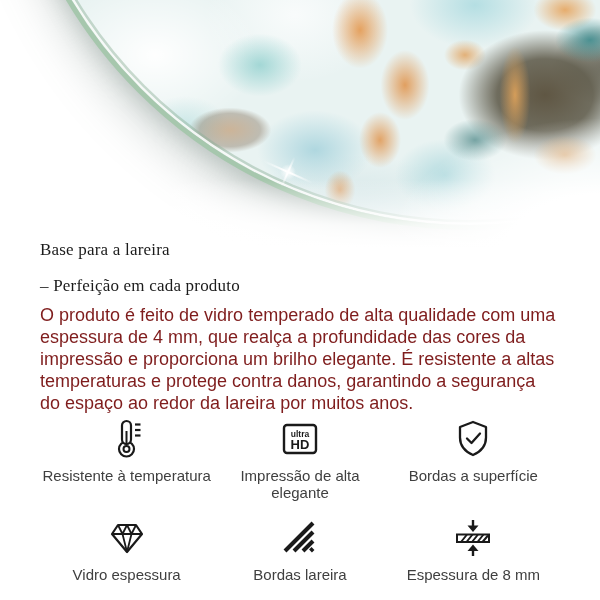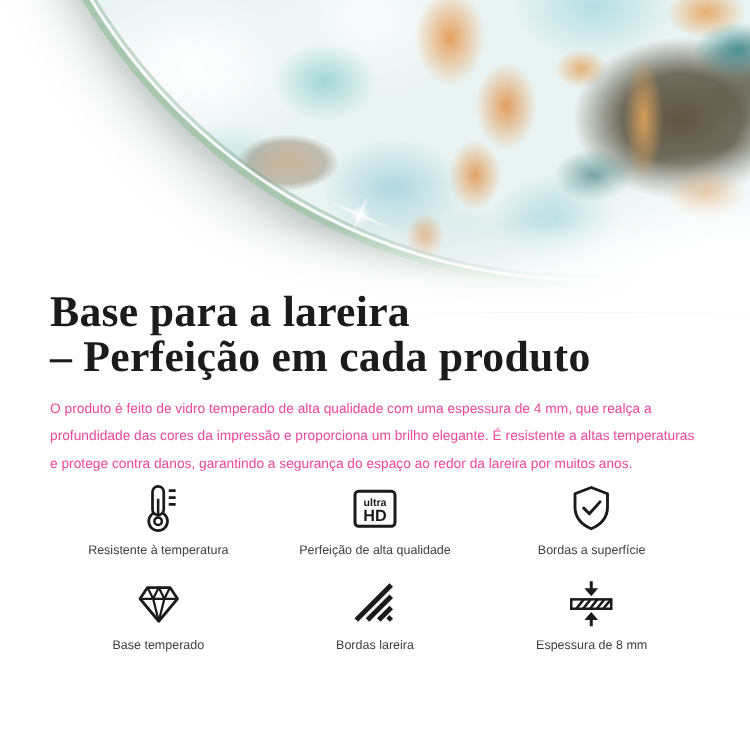--- a/index.html
+++ b/index.html
@@ -57,7 +57,7 @@
 
   
   .content { position:relative; margin-top:-18px; padding:0 40px; }
-  h1 { font-family:"Liberation Serif", serif; font-weight:700; font-size:35px;
+  h1 { font-family:"Liberation Serif", serif; font-weight:400; font-size:17px;
        line-height:36px; color:#1b1b1b; letter-spacing:.2px; }
   .description { margin-top:12px; font-size:11px; line-height:22px; color:#ec4899; }
 

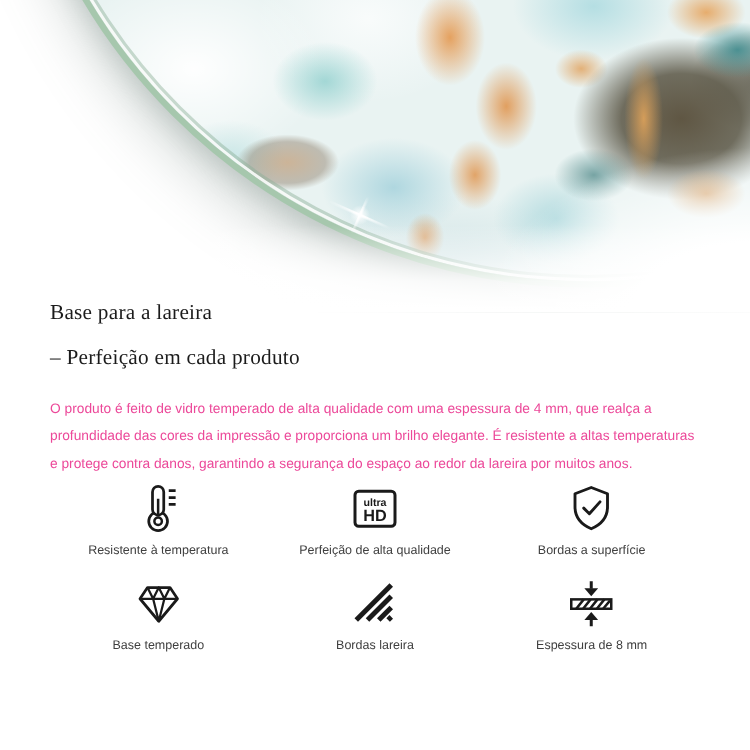--- a/index.html
+++ b/index.html
@@ -59,7 +59,7 @@
   .content { position:relative; margin-top:-18px; padding:0 40px; }
   h1 { font-family:"Liberation Serif", serif; font-weight:400; font-size:17px;
        line-height:36px; color:#1b1b1b; letter-spacing:.2px; }
-  .description { margin-top:12px; font-size:11px; line-height:22px; color:#ec4899; }
+  .description { margin-top:0; font-size:18px; line-height:22px; color:#7f1d1d; }
 
   
   .features { display:grid; grid-template-columns:repeat(3,1fr); row-gap:14px; margin-top:2px; }

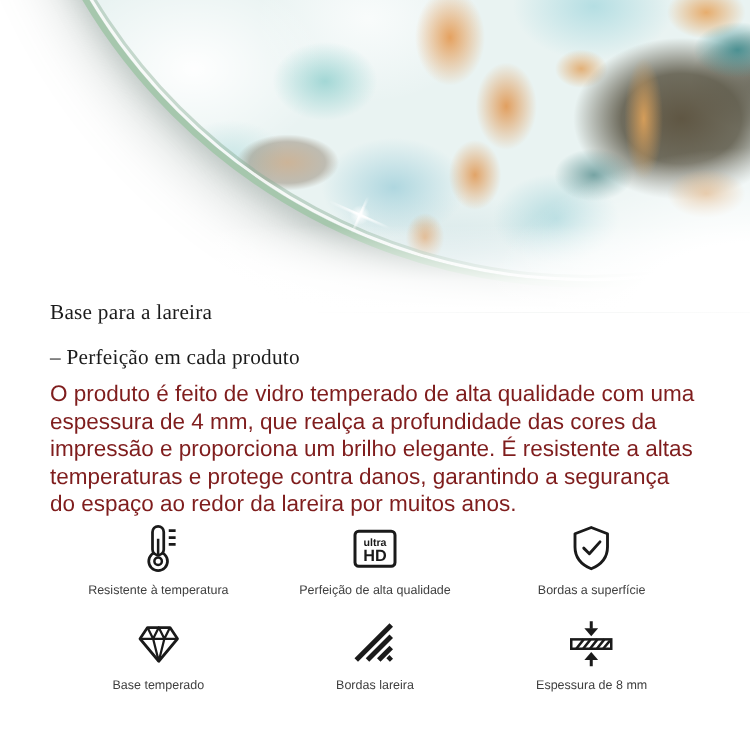--- a/index.html
+++ b/index.html
@@ -65,7 +65,7 @@
   .features { display:grid; grid-template-columns:repeat(3,1fr); row-gap:14px; margin-top:2px; }
   .feature { display:flex; flex-direction:column; align-items:center; text-align:center; }
   .icon-box { height:44px; display:flex; align-items:flex-end; justify-content:center; }
-  .feature-label { margin-top:7px; font-size:10px; color:#3f3f3f; }
+  .feature-label { margin-top:7px; font-size:15px; color:#3f3f3f; }
   svg { display:block; }
   .st { stroke:#1a1a1a; fill:none; }
 </style>

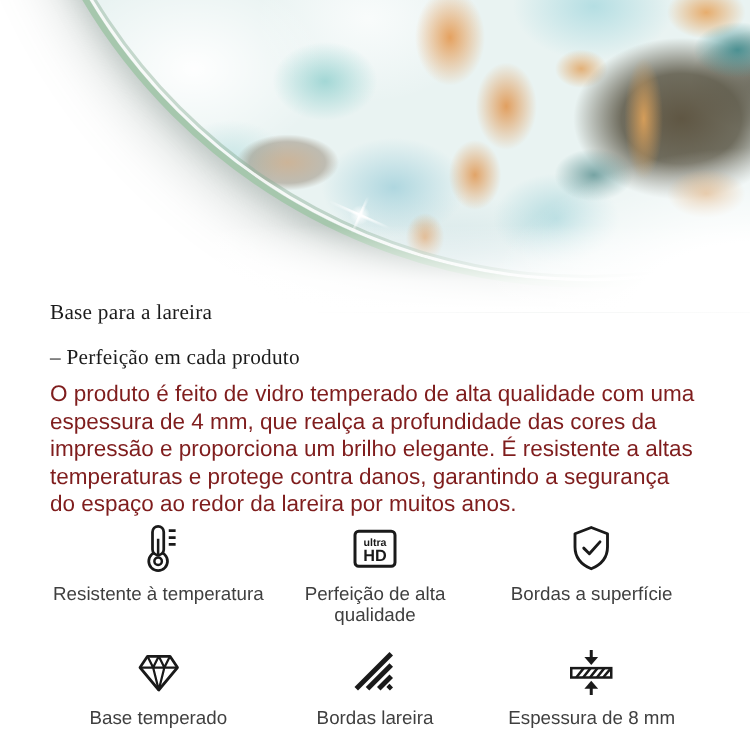--- a/index.html
+++ b/index.html
@@ -116,7 +116,7 @@
             <text x="21" y="31" font-size="13" font-weight="700" text-anchor="middle" fill="#1a1a1a" font-family="Liberation Sans, sans-serif">HD</text>
           </svg>
         </div>
-        <div class="feature-label">Perfeição de alta qualidade</div>
+        <div class="feature-label">Impressão de alta elegante</div>
       </div>
 
       <div class="feature">

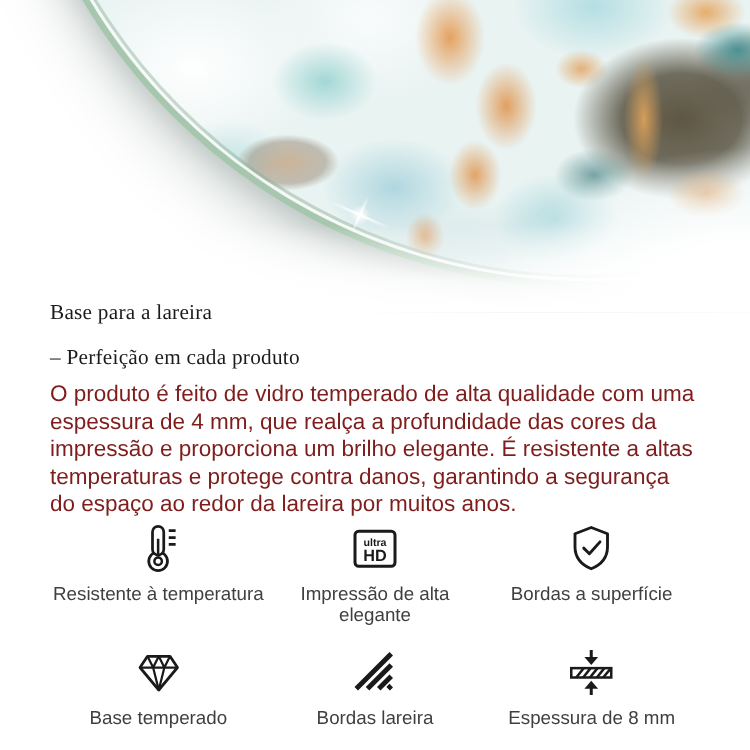--- a/index.html
+++ b/index.html
@@ -136,7 +136,7 @@
             <path class="st" d="M6 17 H36 M12 8 L16.5 17 L21 8 L25.5 17 L30 8 M16.5 17 L21 35 M25.5 17 L21 35" stroke-width="1.8" stroke-linejoin="round"></path>
           </svg>
         </div>
-        <div class="feature-label">Base temperado</div>
+        <div class="feature-label">Vidro espessura</div>
       </div>
 
       <div class="feature">

